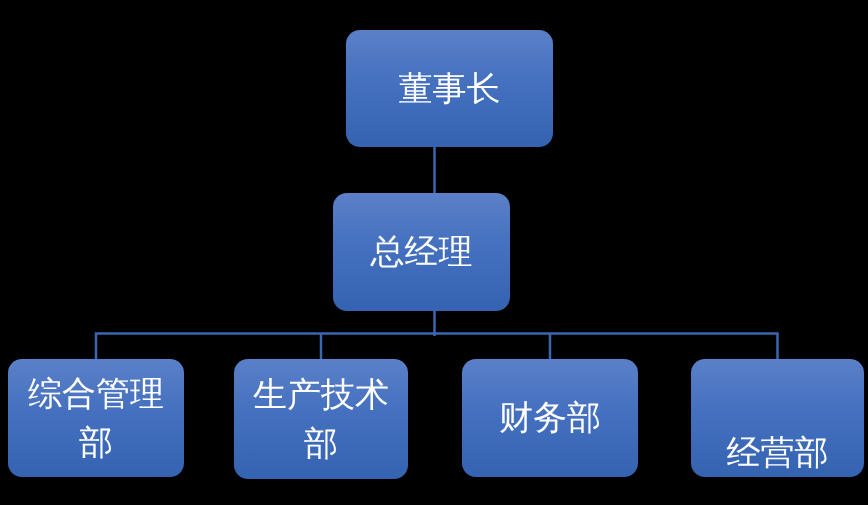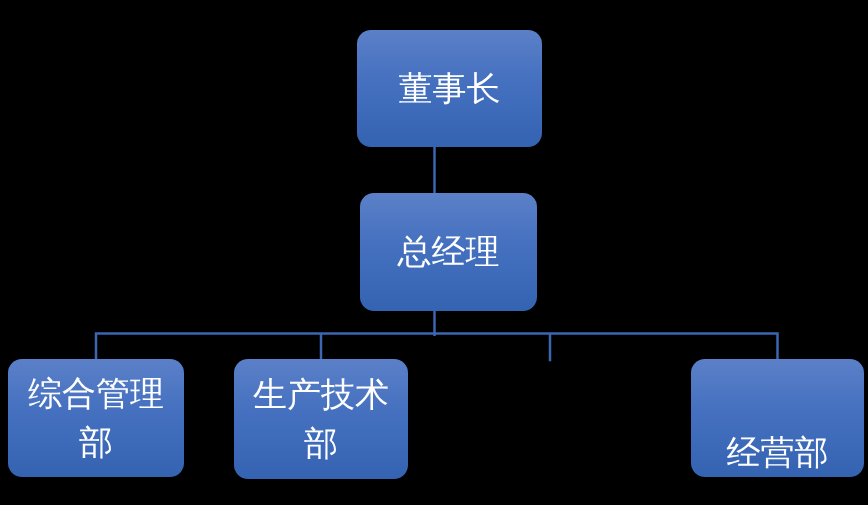--- a/index.html
+++ b/index.html
@@ -35,7 +35,7 @@
       line-height: 1.45;
       white-space: pre-line;
     }
-    .n-chairman { left: 346px; top: 30px;  width: 185px; height: 117px; margin-left: 11px; }
+    .n-chairman { left: 346px; top: 30px;  width: 207px; height: 117px; }
     .n-gm       { left: 360px; top: 193px; width: 177px; height: 118px; }
     .n-d1       { left: 8px;   top: 359px; width: 176px; height: 118px; }
     .n-d2       { left: 234px; top: 359px; width: 174px; height: 120px; }

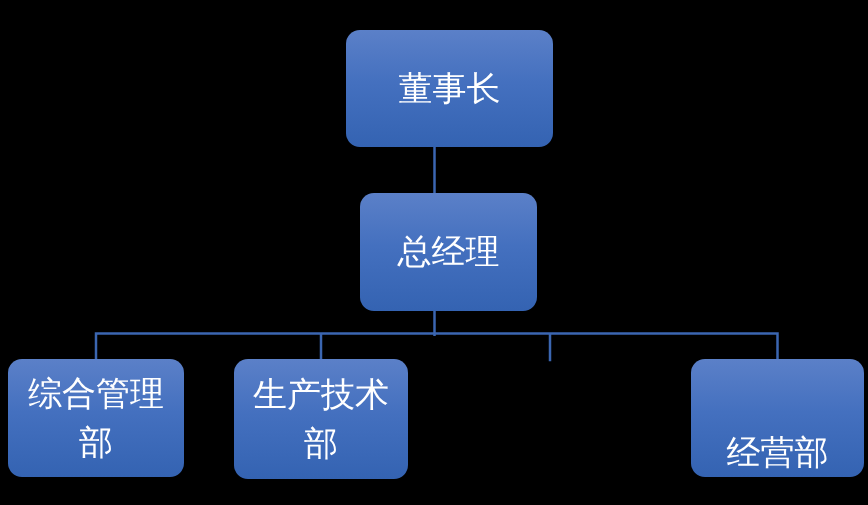--- a/index.html
+++ b/index.html
@@ -36,7 +36,7 @@
       white-space: pre-line;
     }
     .n-chairman { left: 346px; top: 30px;  width: 207px; height: 117px; }
-    .n-gm       { left: 360px; top: 193px; width: 177px; height: 118px; }
+    .n-gm       { left: 333px; top: 193px; width: 177px; height: 118px; }
     .n-d1       { left: 8px;   top: 359px; width: 176px; height: 118px; }
     .n-d2       { left: 234px; top: 359px; width: 174px; height: 120px; }
     .n-d3       { left: 462px; top: 359px; width: 176px; height: 118px; }

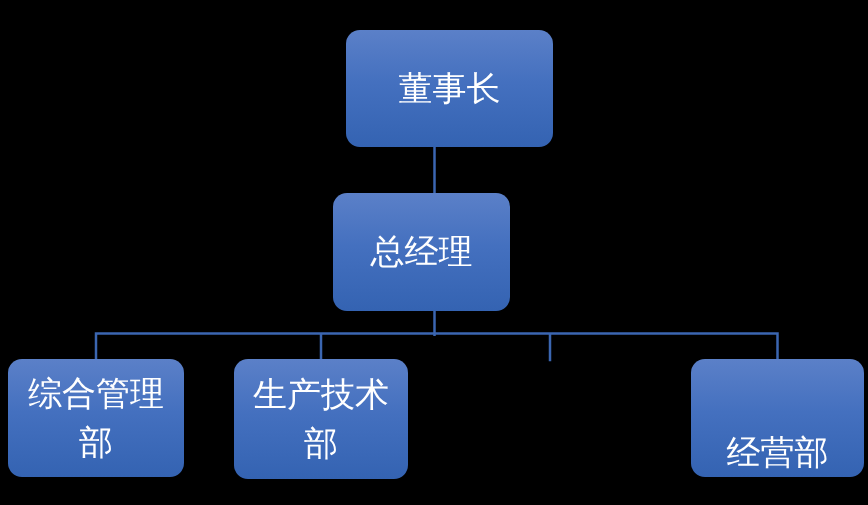--- a/index.html
+++ b/index.html
@@ -75,6 +75,9 @@
 部</span>
   </div>
 
+  <div class="node n-d3">
+    <span>财务部</span>
+  </div>
 
   <div class="node n-d4">
     <span>经营部</span>

